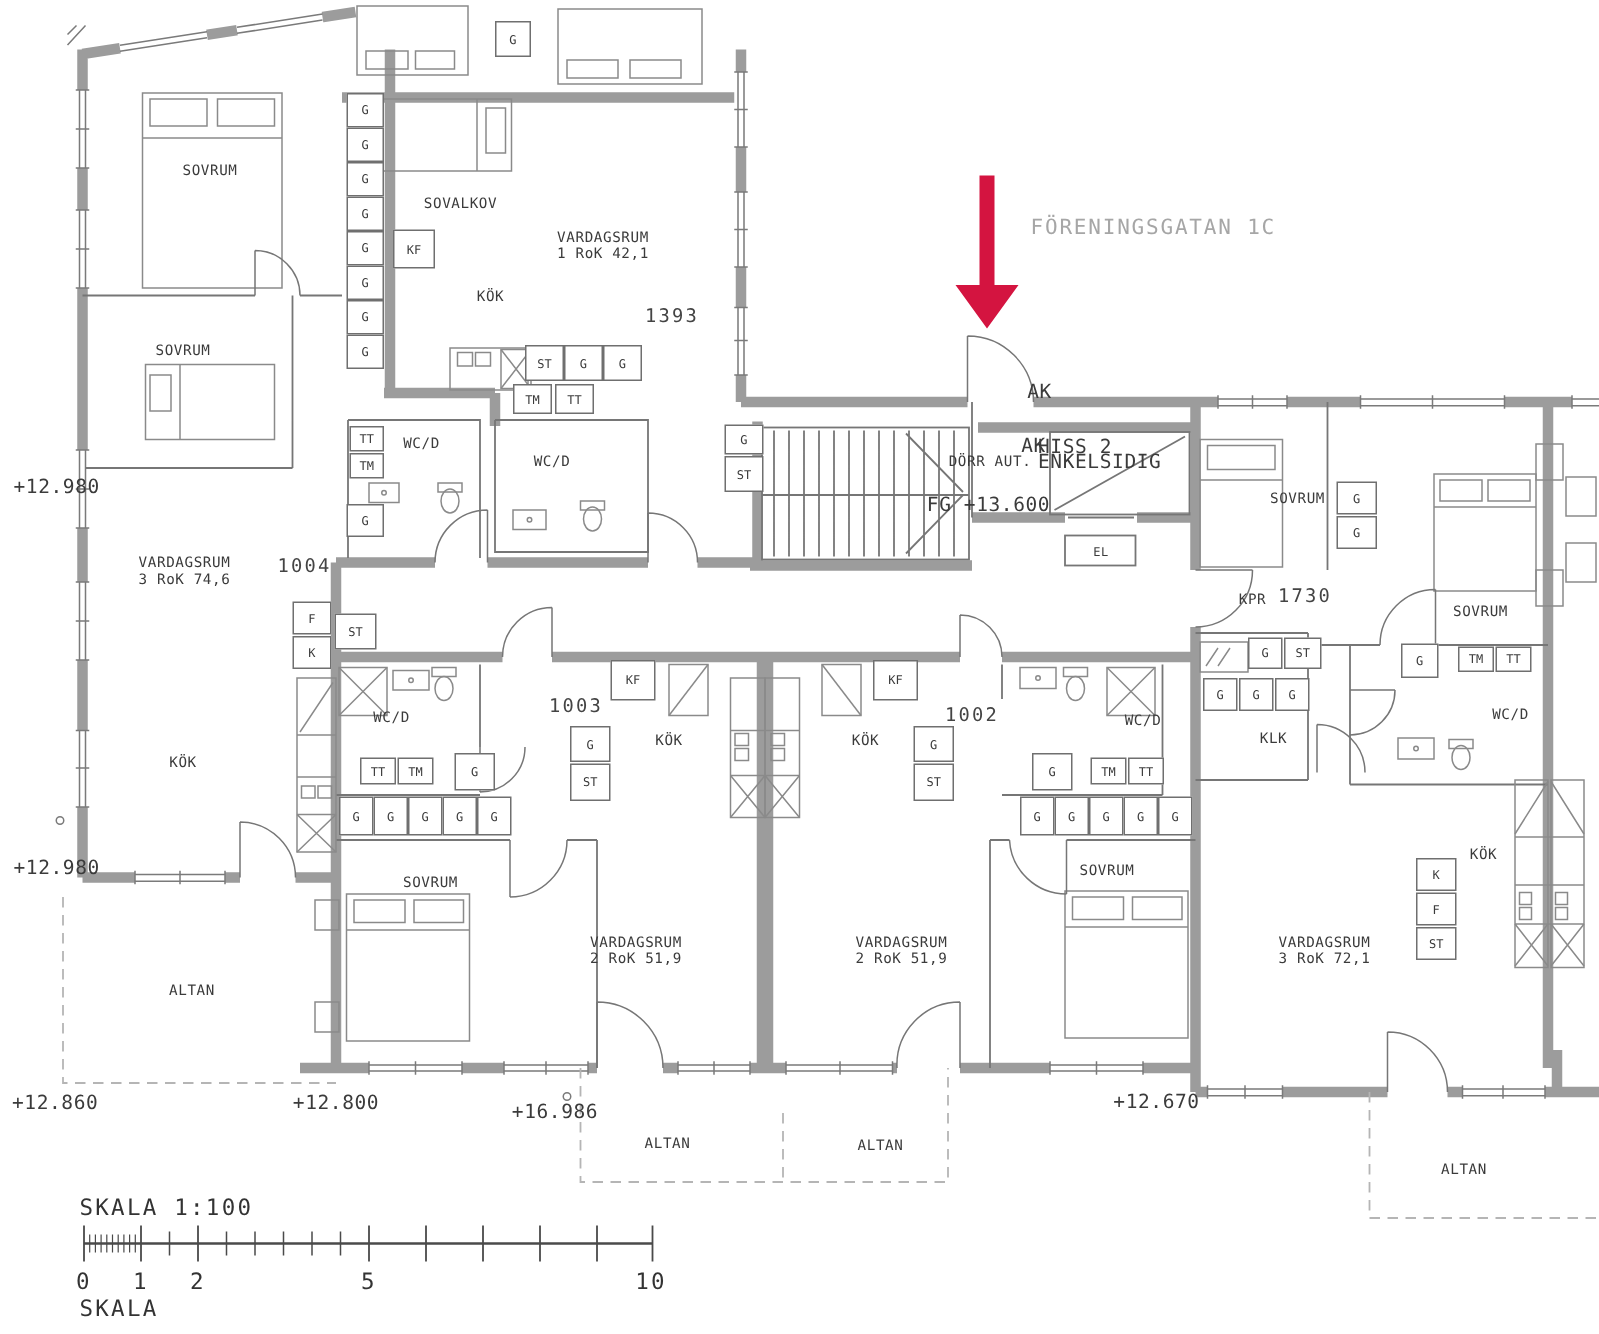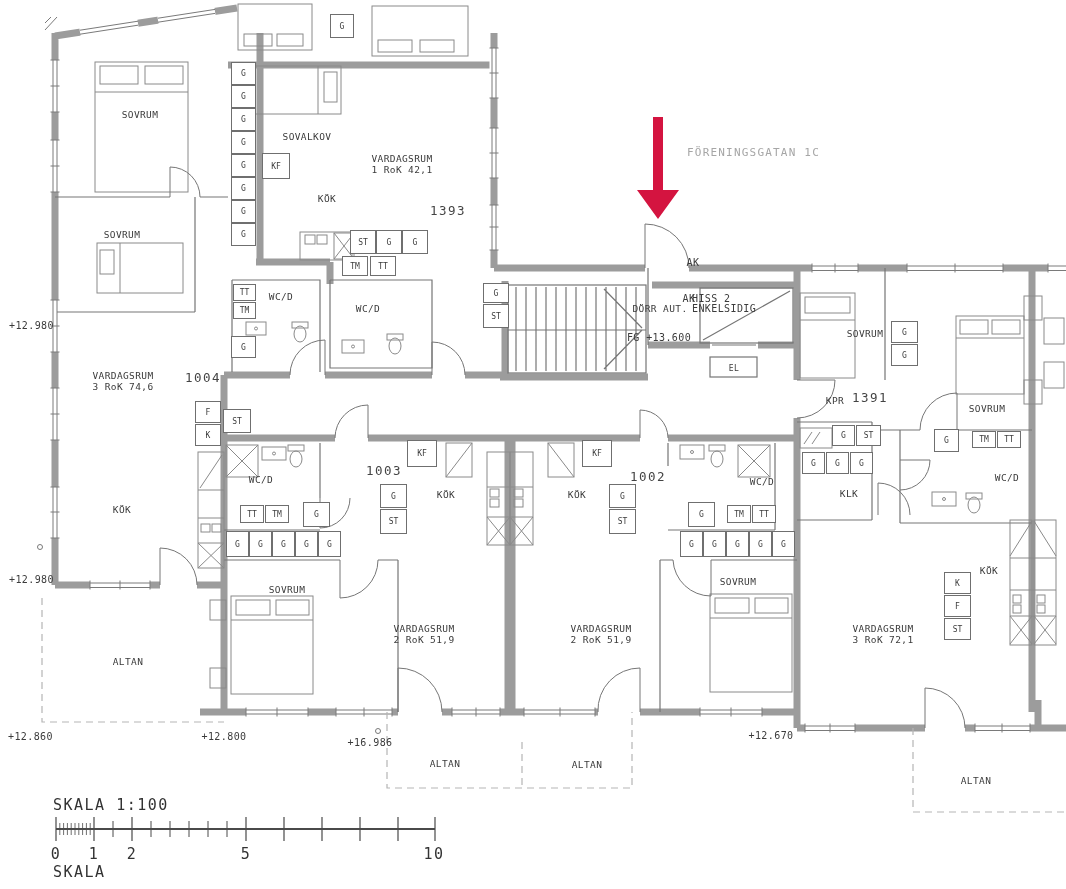--- a/index.html
+++ b/index.html
@@ -14,7 +14,7 @@
   .xs{font-size:8px}
   .room2{line-height:11px;text-align:center}
   .big{font-size:15px;color:#333;letter-spacing:1.5px}
-  .street{color:#a6a6a6;font-size:11px;letter-spacing:1.2px}
+  .street{color:#a6a6a6;font-size:14px;letter-spacing:1.2px}
   .cab{position:absolute;border:1px solid #6f6f6f;background:#fff;display:flex;align-items:center;
        justify-content:center;font-size:8px;color:#3b3b3b;box-sizing:border-box;letter-spacing:0}
 </style>

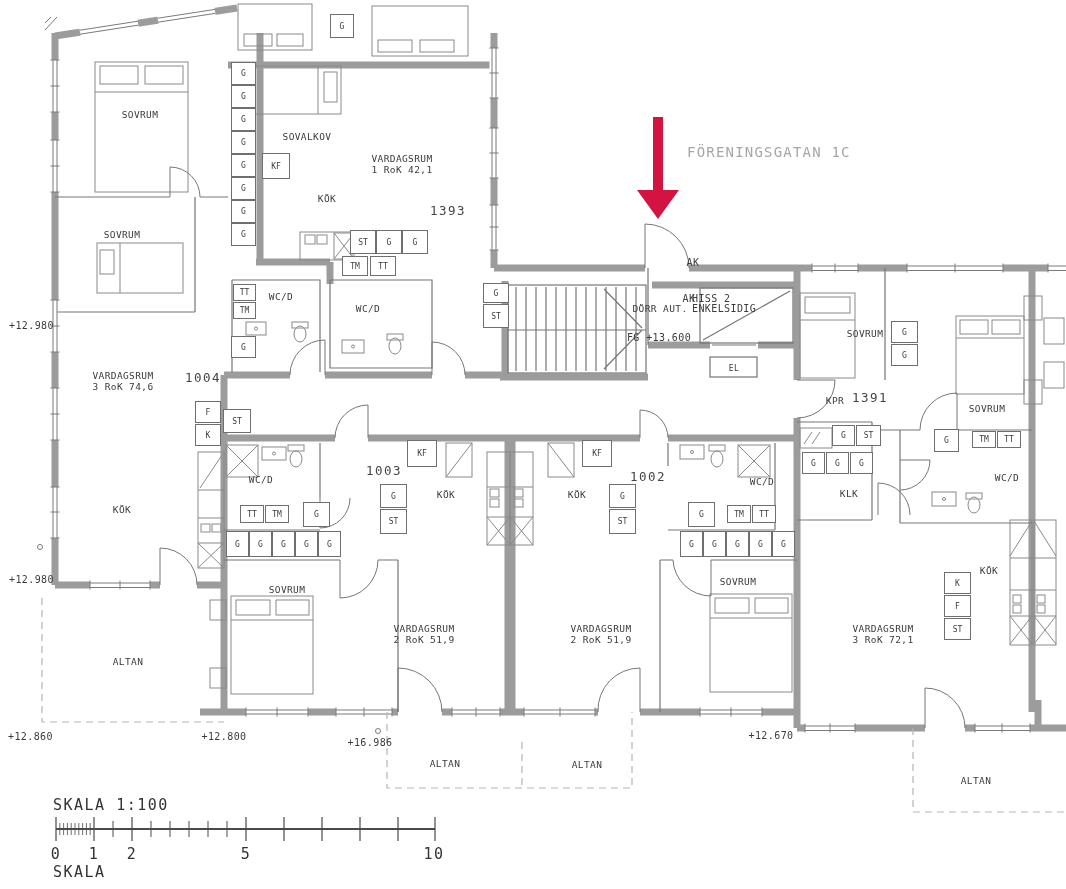--- a/index.html
+++ b/index.html
@@ -10,7 +10,7 @@
        letter-spacing:.4px;white-space:nowrap}
   .ll{transform:translate(0,-50%)}
   .apt{font-size:12.5px;letter-spacing:1.5px;color:#444}
-  .sm{font-size:10px}
+  .sm{font-size:13px}
   .xs{font-size:8px}
   .room2{line-height:11px;text-align:center}
   .big{font-size:15px;color:#333;letter-spacing:1.5px}

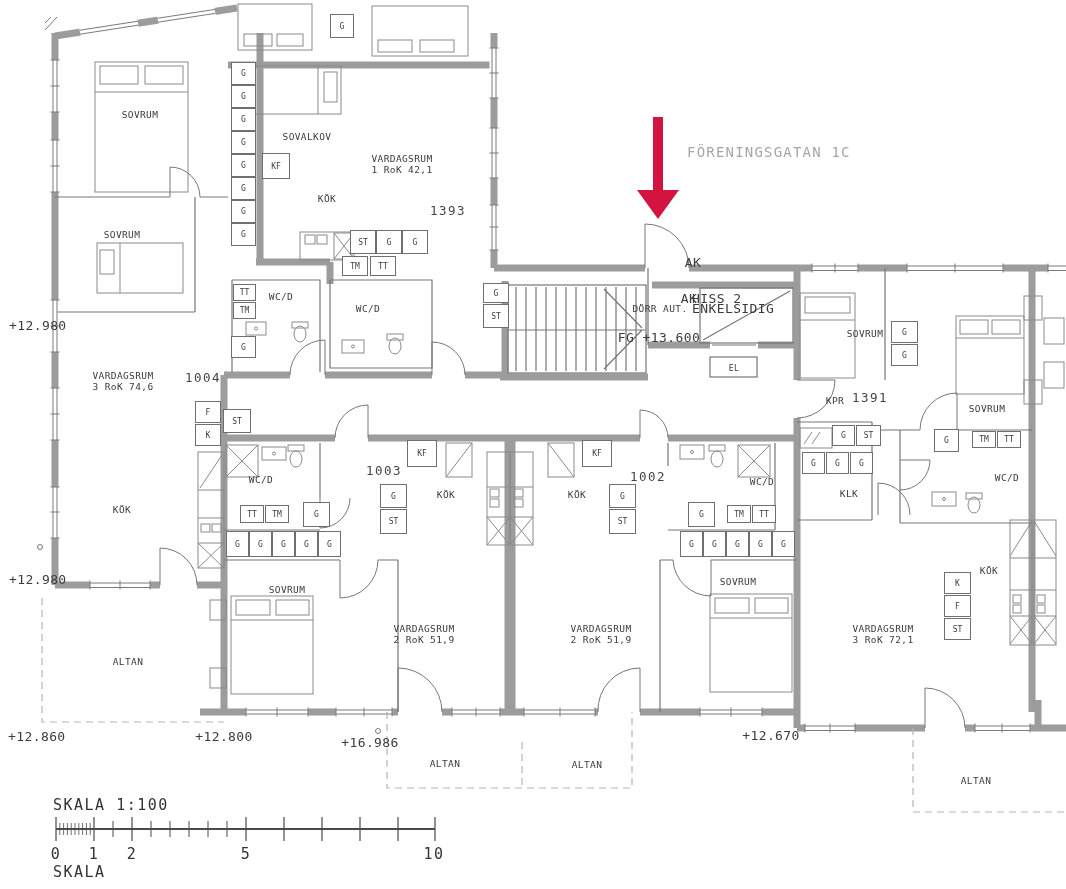--- a/index.html
+++ b/index.html
@@ -341,7 +341,7 @@
   </div>
   <span class="lbl xs" style="left:734px;top:368px">EL</span>
   <span class="lbl ll street" style="left:687px;top:152px">FÖRENINGSGATAN 1C</span>
-  <span class="lbl apt" style="left:870px;top:397px">1391</span>
+  <span class="lbl apt" style="left:870px;top:397px">1730</span>
   <span class="lbl" style="left:835px;top:400px">KPR</span>
   <span class="lbl" style="left:849px;top:493px">KLK</span>
   <span class="lbl" style="left:865px;top:333px">SOVRUM</span>

